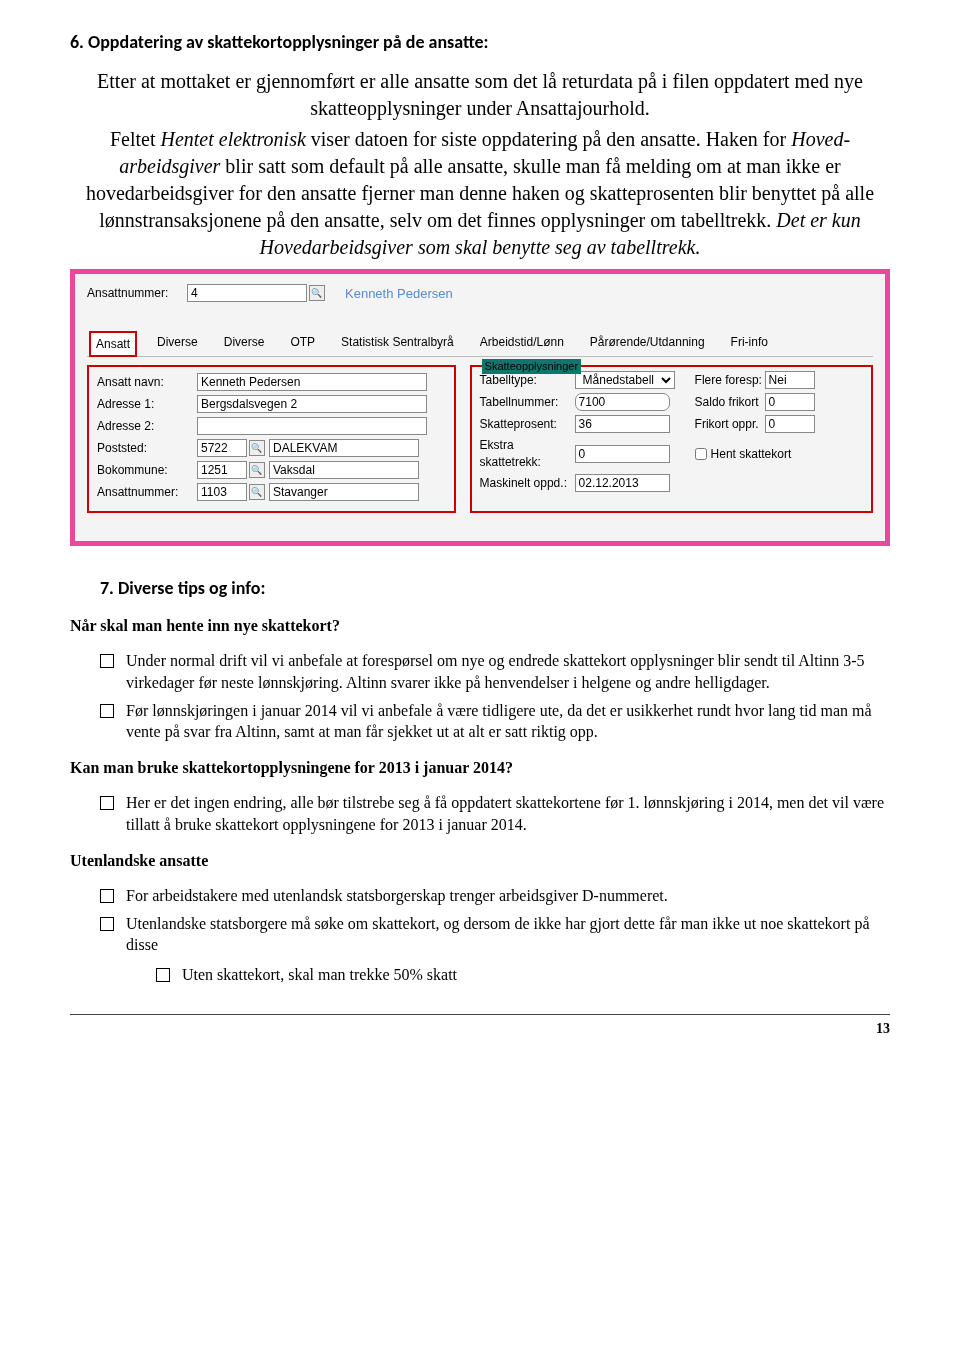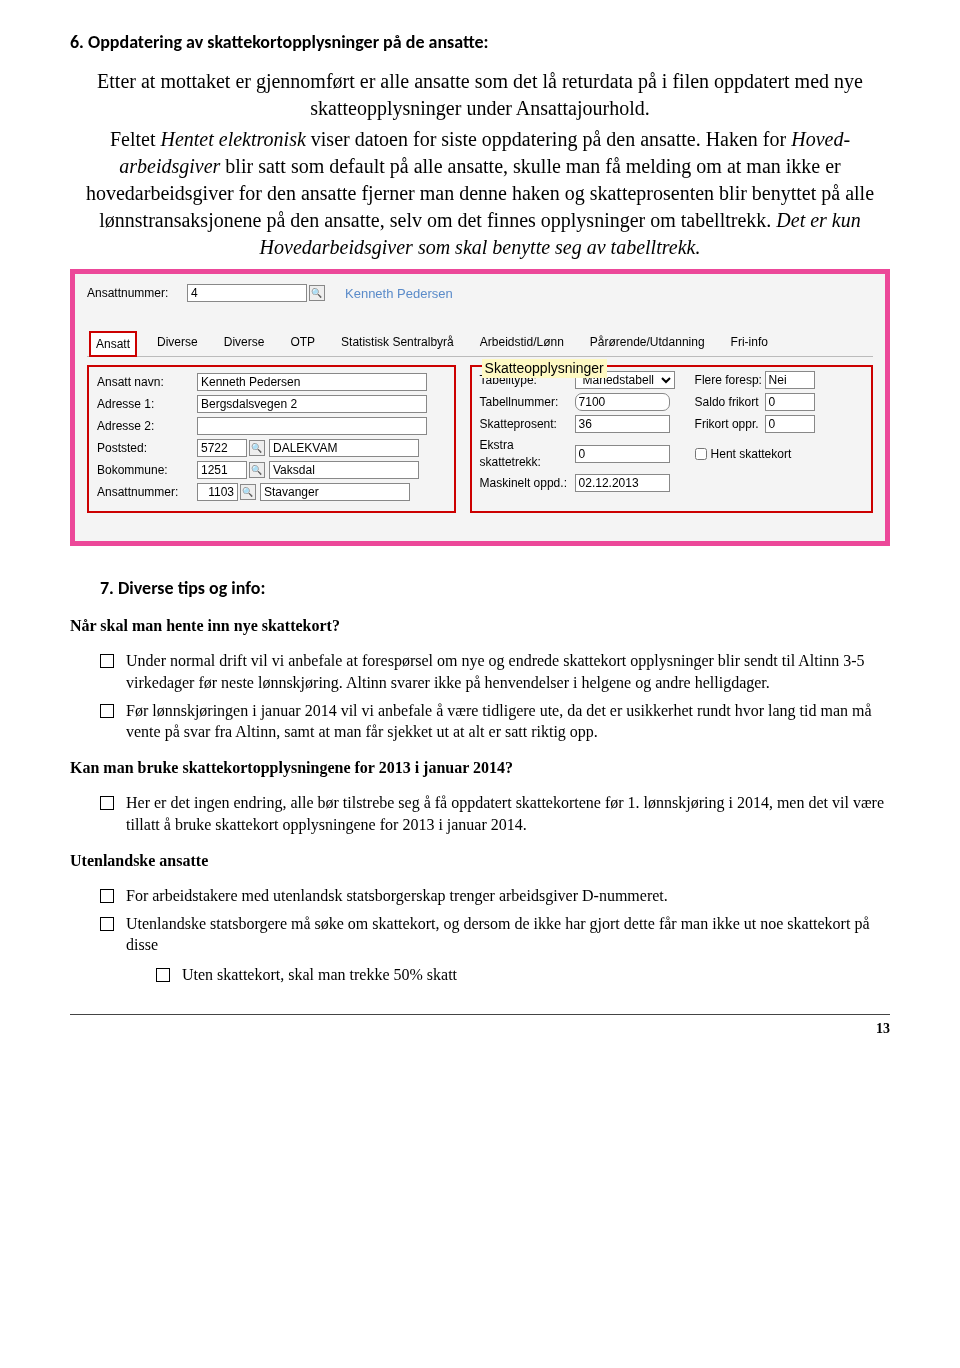--- a/index.html
+++ b/index.html
@@ -103,7 +103,7 @@
   .leftcol { width: 370px; border: 2px solid #c00; padding: 6px 8px; }
   .leftcol .row, .rightcol .row { margin-bottom: 4px; }
   .rightcol { width: 405px; border: 2px solid #c00; padding: 4px 8px 6px 8px; position: relative; }
-  .fs-title { position: absolute; top: -8px; left: 10px; background: #fef9c3; padding: 0 3px; font-size: 14px; }
+  .fs-title { position: absolute; top: -8px; left: 10px; background: #0f766e; padding: 0 3px; font-size: 11px; }
   .cb { width: 12px; height: 12px; margin-right: 4px; }
   .pageno {
     position: relative;

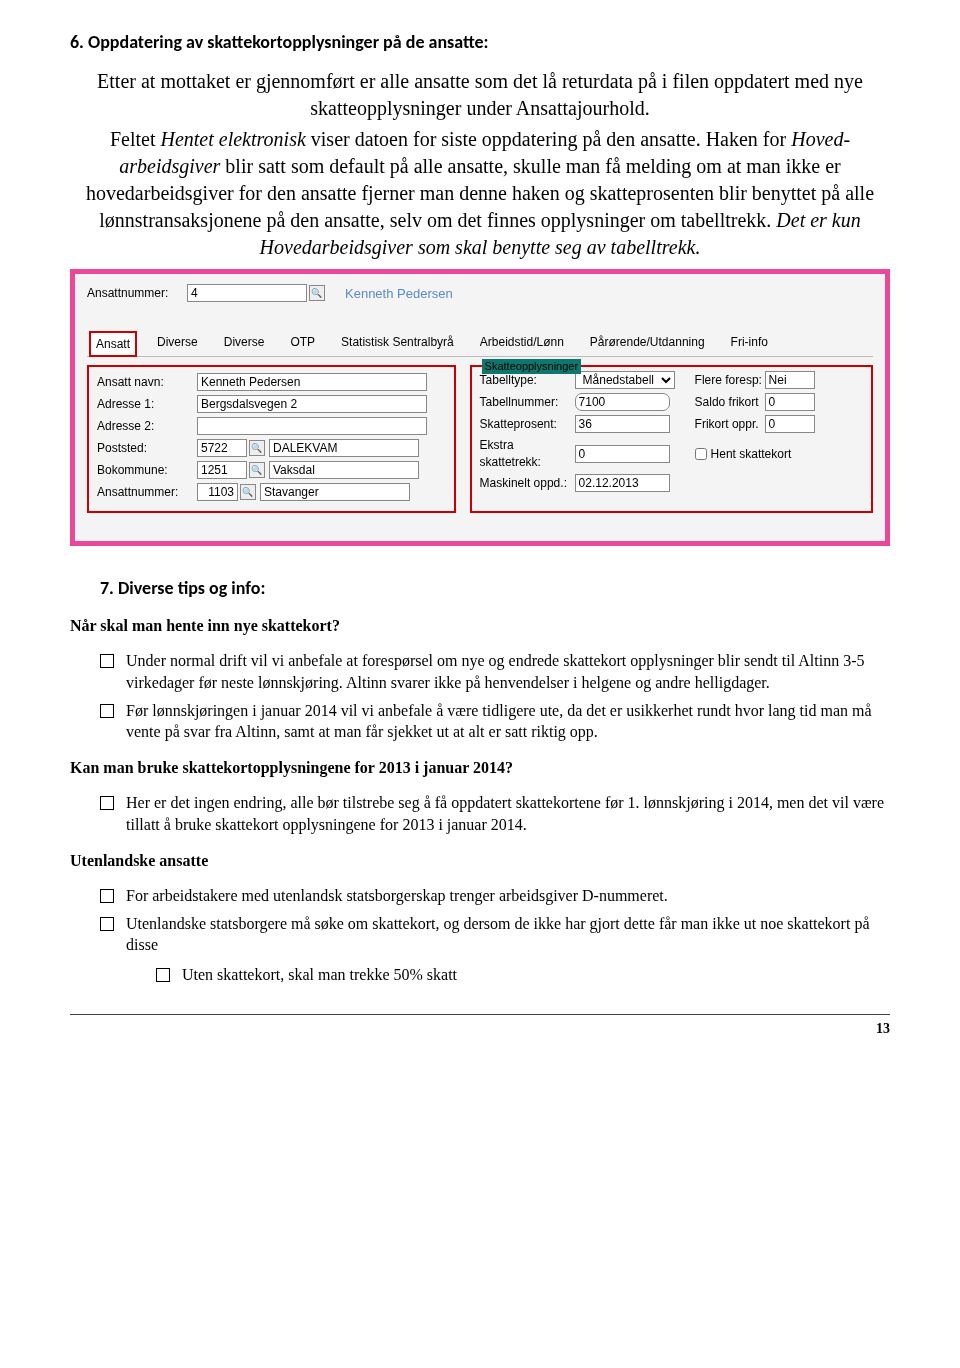--- a/index.html
+++ b/index.html
@@ -177,7 +177,7 @@
         </div>
       <div class="row">
           <span class="lbl">Ansattnummer:</span>
-          <input class="inp" style="width: 41px; text-align: right;" value="1103">
+          <input class="inp" style="width: 50px;" value="1103">
           <span class="binoc">🔍</span>
           <input class="inp" style="width: 150px; margin-left: 4px;" value="Stavanger">
         </div>

